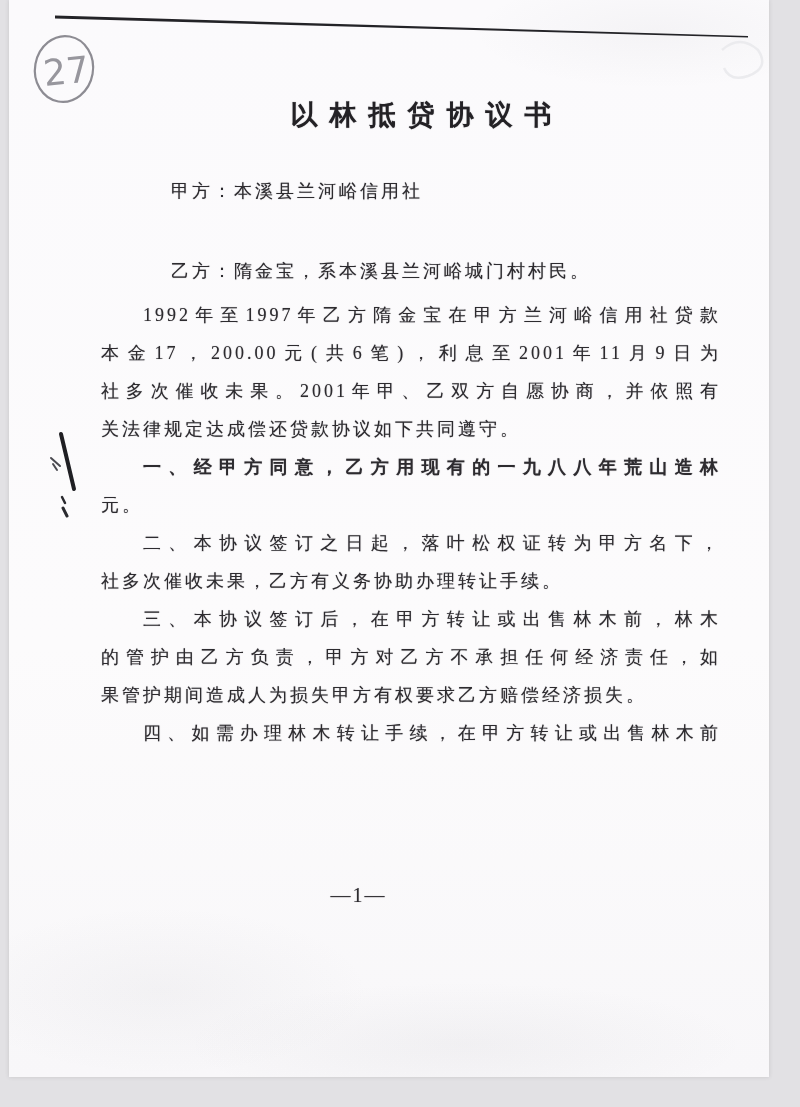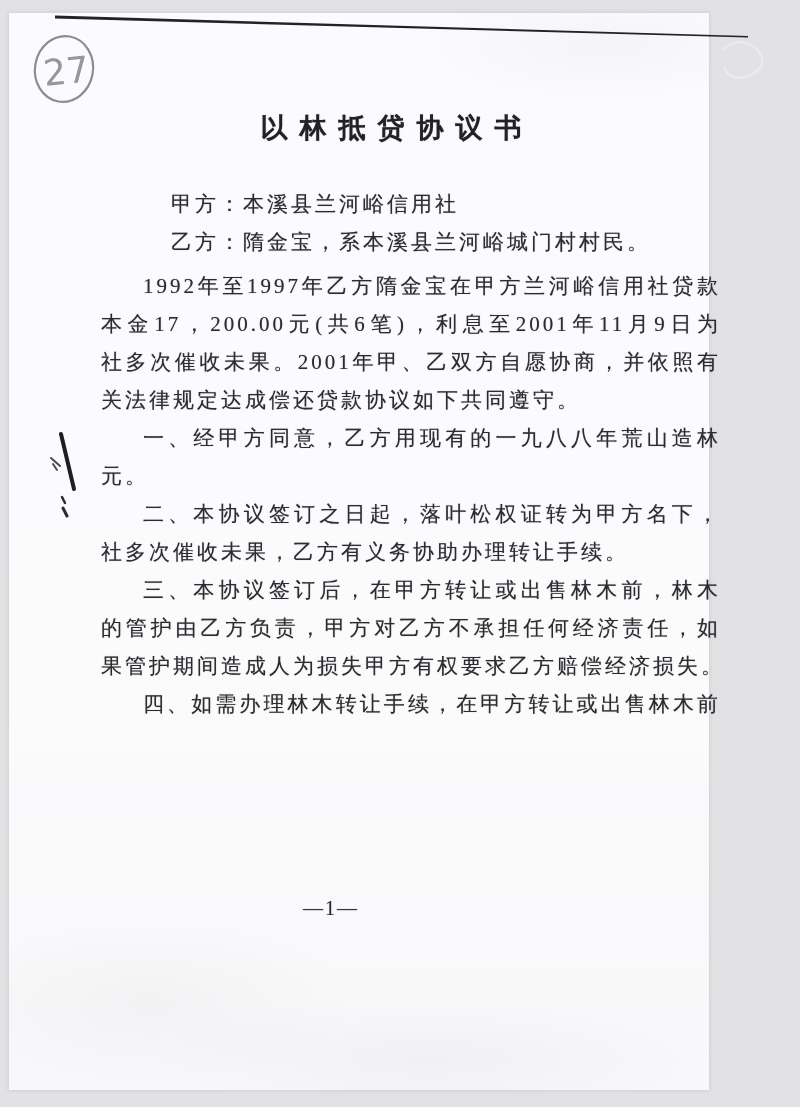--- a/index.html
+++ b/index.html
@@ -17,8 +17,8 @@
   .page {
     position: absolute;
     left: 9px;
-    top: 13px;
-    width: 700px;
+    top: 0;
+    width: 760px;
     height: 1077px;
     background:
       radial-gradient(ellipse 300px 120px at 20% 92%, rgba(120,120,130,0.05), rgba(0,0,0,0) 70%),

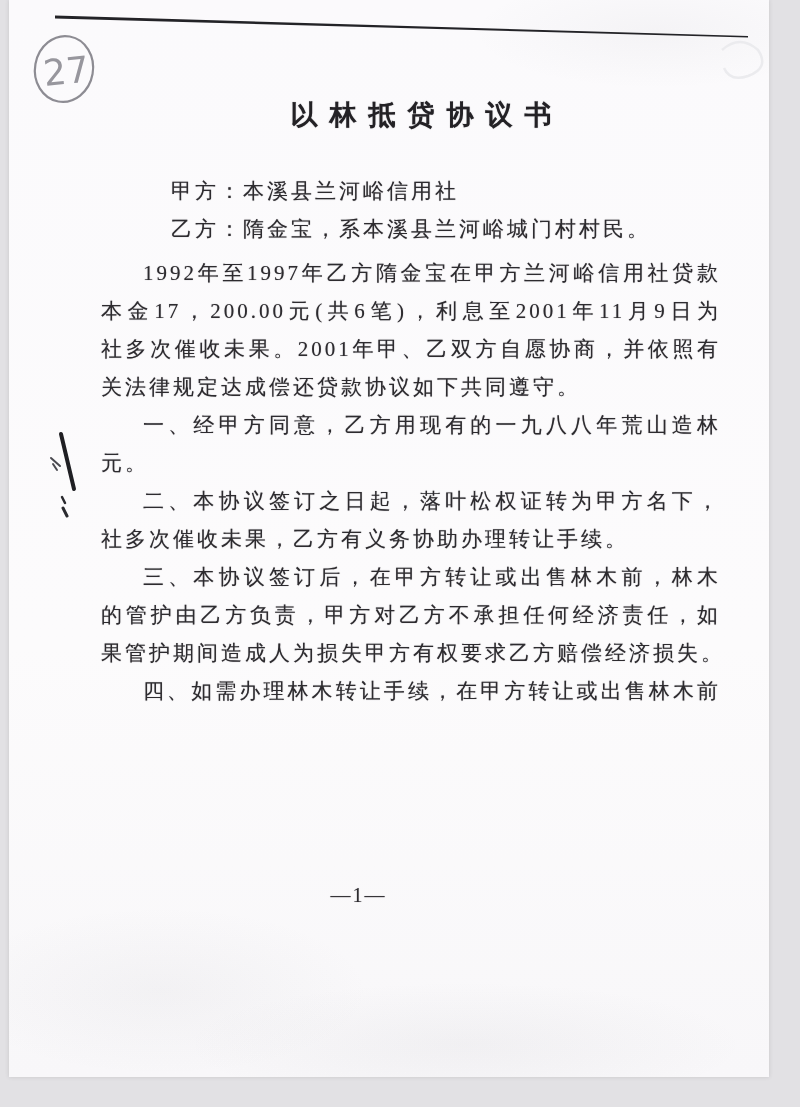--- a/index.html
+++ b/index.html
@@ -49,7 +49,7 @@
     color: #2d2b2f;
   }
   .line {
-    font-size: 21px;
+    font-size: 18px;
     line-height: 38px;
     height: 38px;
     letter-spacing: 3px;

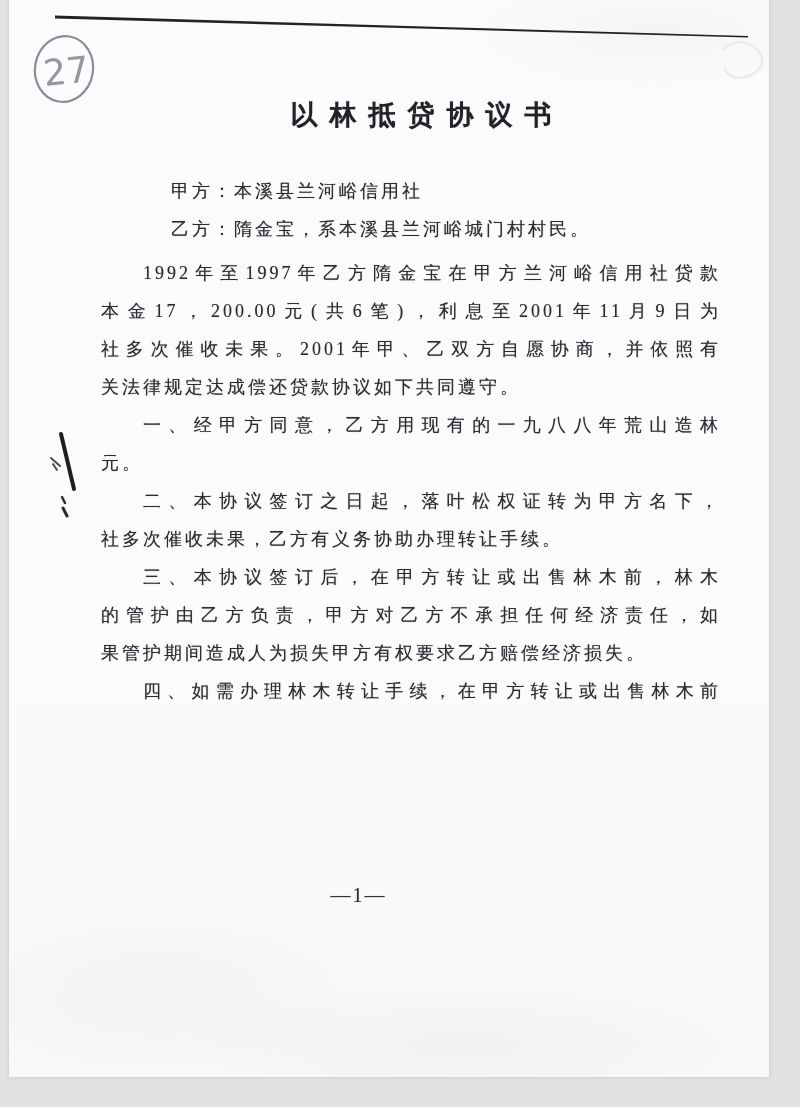--- a/index.html
+++ b/index.html
@@ -94,7 +94,7 @@
 
   <div class="doc-body" id="doc-body">
       <div class="line" style="text-indent: 70px;">甲方：本溪县兰河峪信用社</div>
-      <div class="line" style="text-indent: 70px;">乙方：隋金宝，系本溪县兰河峪城门村村民。</div>
+      <div class="line" style="text-indent: 70px; margin-top: 42px;">乙方：隋金宝，系本溪县兰河峪城门村村民。</div>
       <div class="line just" style="text-indent: 42px; margin-top: 6px;">1992年至1997年乙方隋金宝在甲方兰河峪信用社贷款</div>
       <div class="line just">本金17，200.00元(共6笔)，利息至2001年11月9日为</div>
       <div class="line just">社多次催收未果。2001年甲、乙双方自愿协商，并依照有</div>

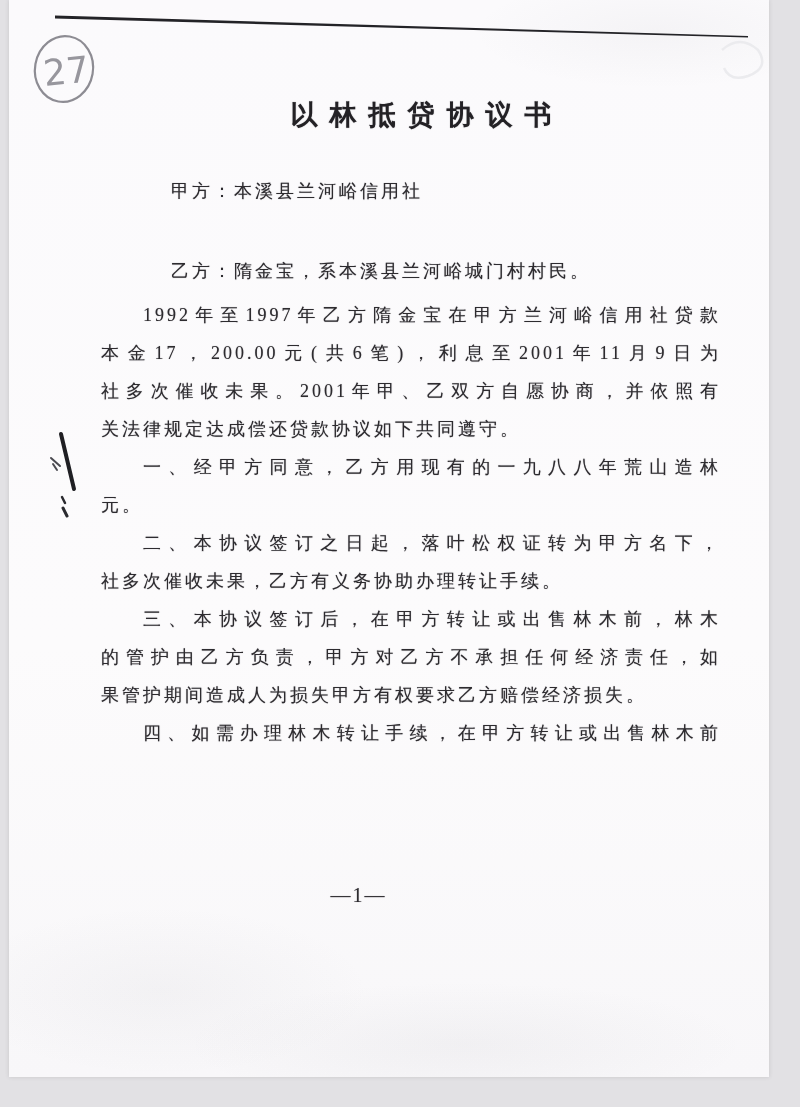--- a/index.html
+++ b/index.html
@@ -99,7 +99,7 @@
       <div class="line just">本金17，200.00元(共6笔)，利息至2001年11月9日为</div>
       <div class="line just">社多次催收未果。2001年甲、乙双方自愿协商，并依照有</div>
       <div class="line">关法律规定达成偿还贷款协议如下共同遵守。</div>
-      <div class="line just" style="text-indent: 42px;">一、经甲方同意，乙方用现有的一九八八年荒山造林</div>
+      <div class="line just" style="text-indent: 42px; font-weight: bold;">一、经甲方同意，乙方用现有的一九八八年荒山造林</div>
       <div class="line">元。</div>
       <div class="line just" style="text-indent: 42px;">二、本协议签订之日起，落叶松权证转为甲方名下，</div>
       <div class="line">社多次催收未果，乙方有义务协助办理转让手续。</div>

